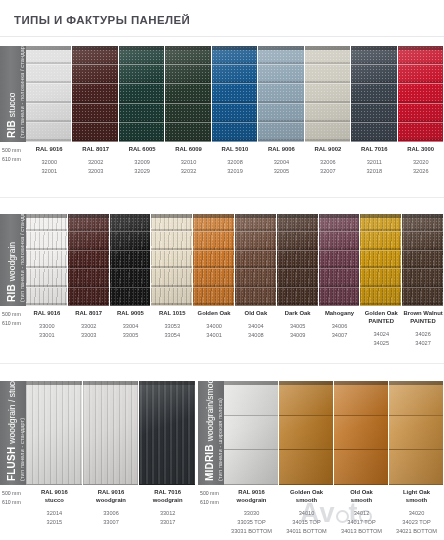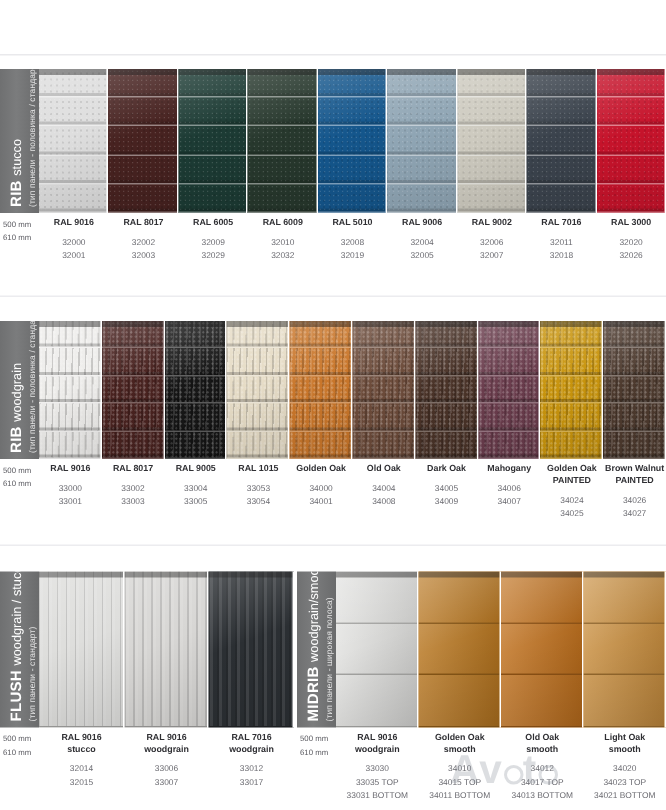--- a/index.html
+++ b/index.html
@@ -125,6 +125,7 @@
 
 <div class="page">
 
+  <div class="heading">ТИПЫ И ФАКТУРЫ ПАНЕЛЕЙ</div>
   <div class="head-rule"></div>
 
   <div class="sep" style="top:197px;"></div>

